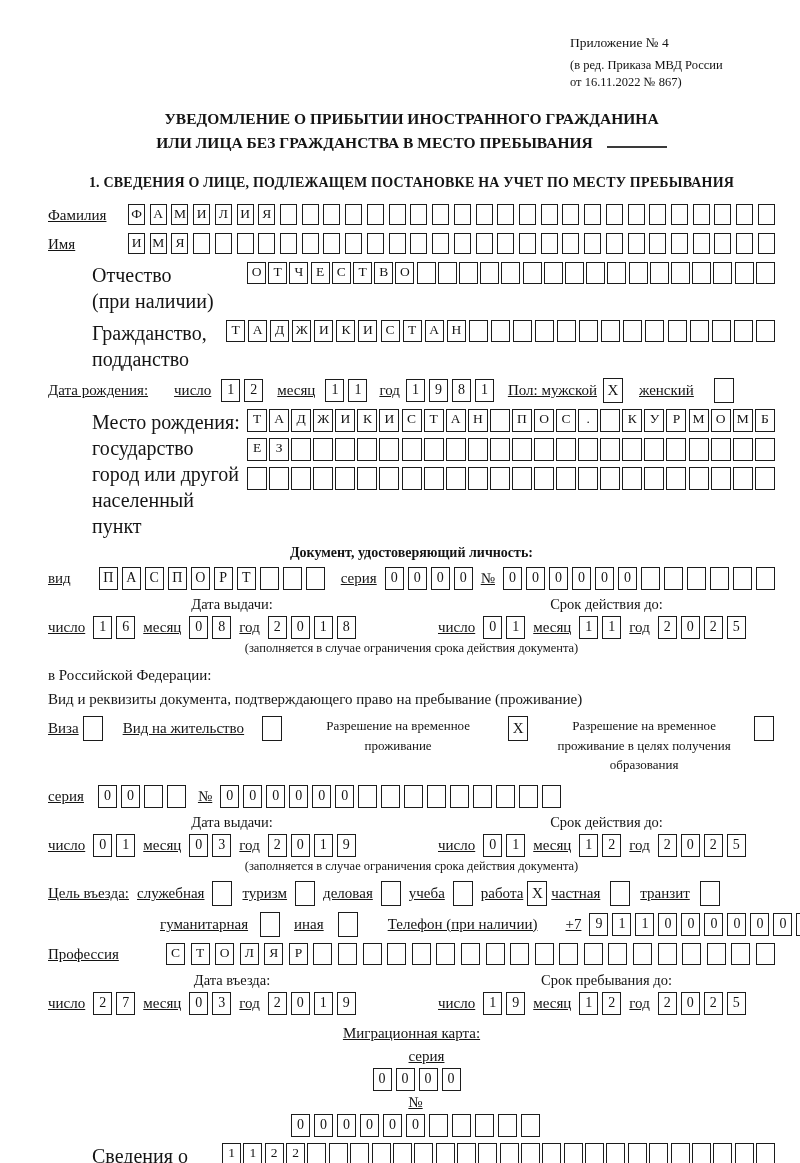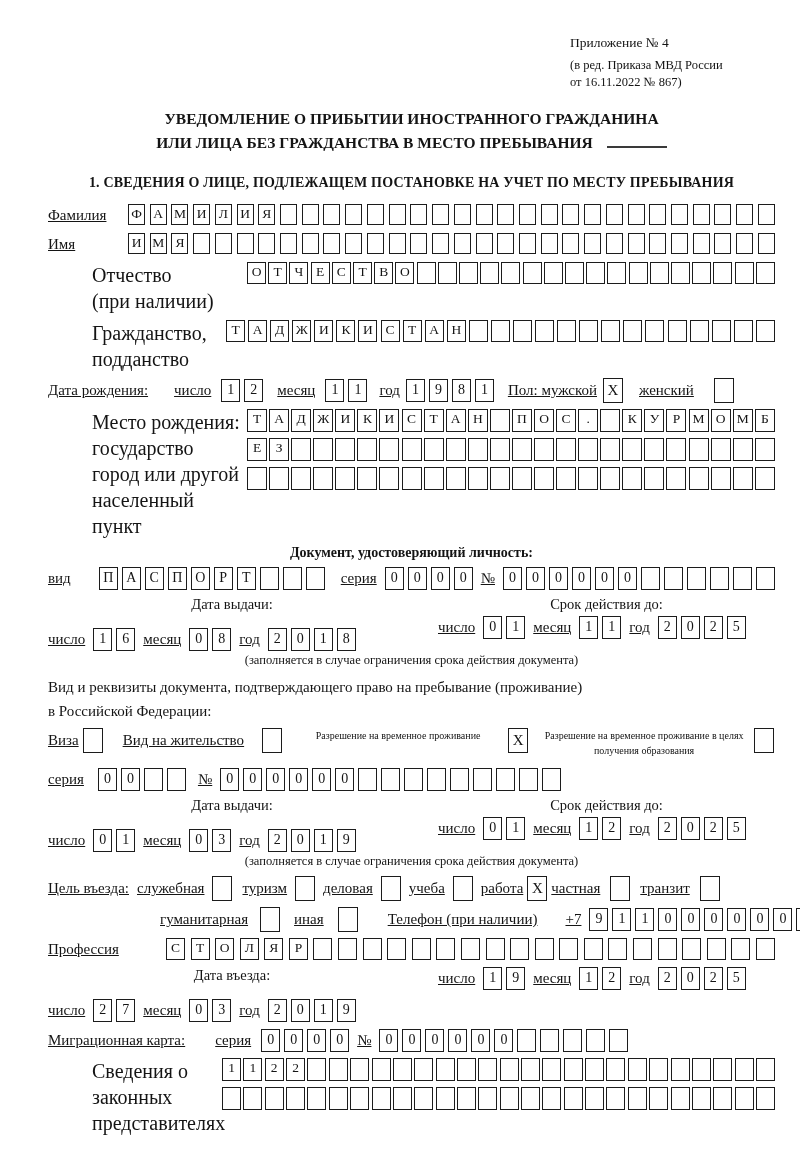--- a/index.html
+++ b/index.html
@@ -43,7 +43,7 @@
   .dochead{text-align:center;font-weight:bold;font-size:14px;margin:2px 0 6px 0;}
   .daterow{display:flex;margin-bottom:2px;}
   .dcol{display:flex;flex-direction:column;}
-  .dcol.left{width:368px;flex:none;gap:12px;}
+  .dcol.left{width:368px;flex:none;}
   .dcol.right{flex:1;padding-left:22px;}
   .dhead{text-align:center;font-size:14.5px;margin-bottom:3px;}
   .dmy{display:flex;align-items:center;gap:8px;}

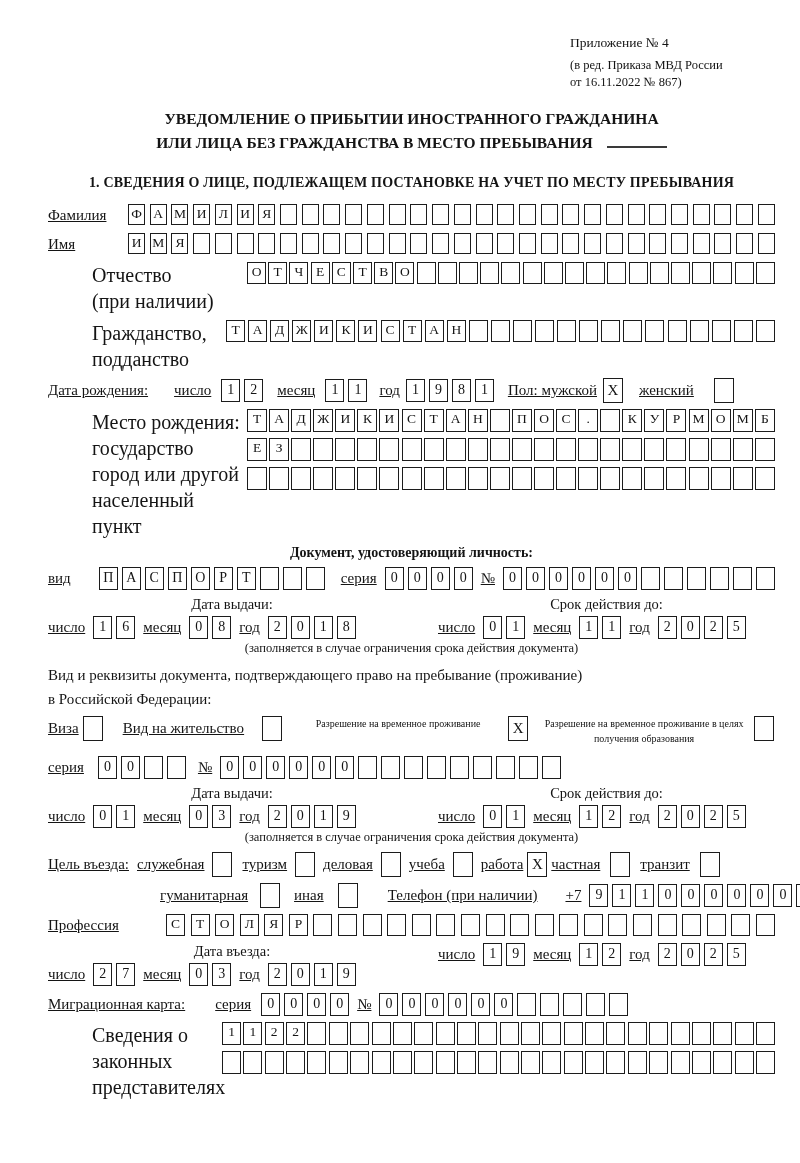--- a/index.html
+++ b/index.html
@@ -423,8 +423,8 @@
   <div class="note">(заполняется в случае ограничения срока действия документа)</div>
 
   <div class="intro">
+    <div>в Российской Федерации:</div>
     <div>Вид и реквизиты документа, подтверждающего право на пребывание (проживание)</div>
-    <div>в Российской Федерации:</div>
   </div>
 
   <div class="optrow">

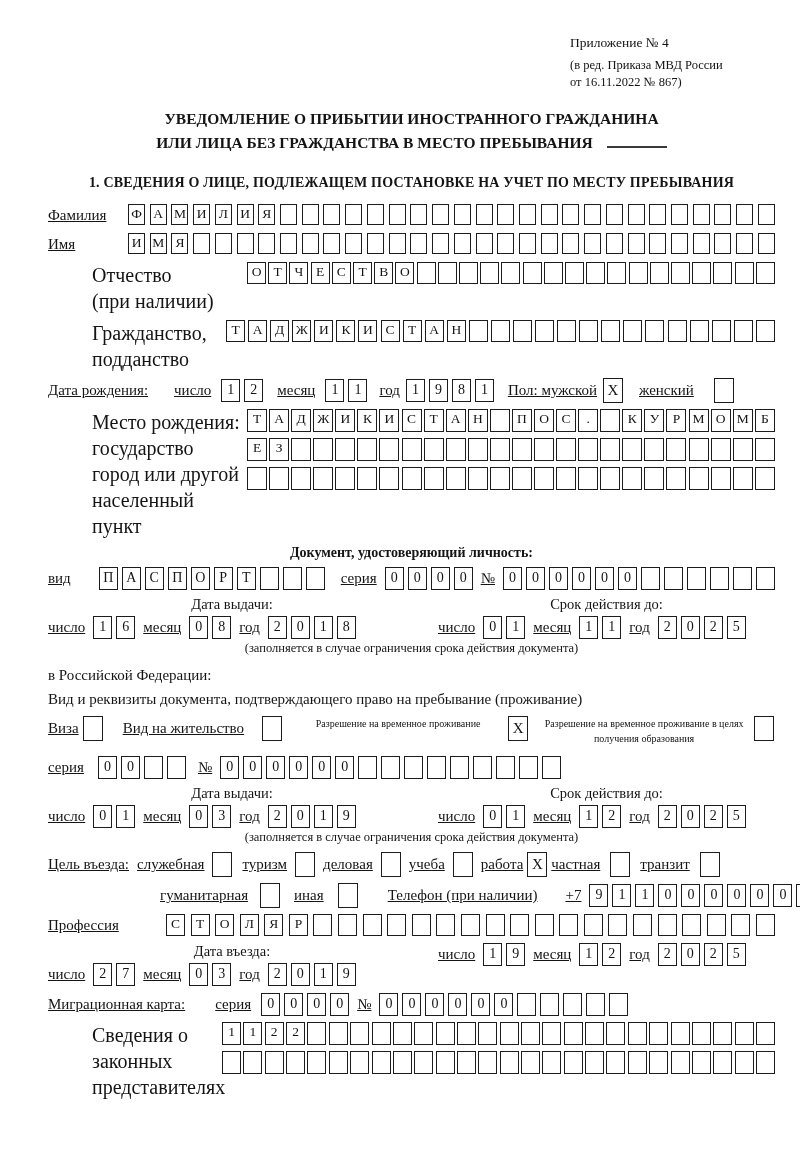--- a/index.html
+++ b/index.html
@@ -50,7 +50,7 @@
   .note{text-align:center;font-size:12.5px;margin:1px 0 7px 0;}
   .intro{font-size:15px;line-height:1.6;margin-bottom:5px;}
   .optrow{display:flex;align-items:flex-start;margin-bottom:10px;}
-  .optlbl{width:208px;text-align:center;font-size:10px;line-height:1.5;}
+  .optlbl{width:208px;text-align:center;font-size:13px;line-height:1.5;}
   .optrow .lbl{line-height:25px;}
   .vrow{align-items:center;}
   .indent112{margin-left:112px;}

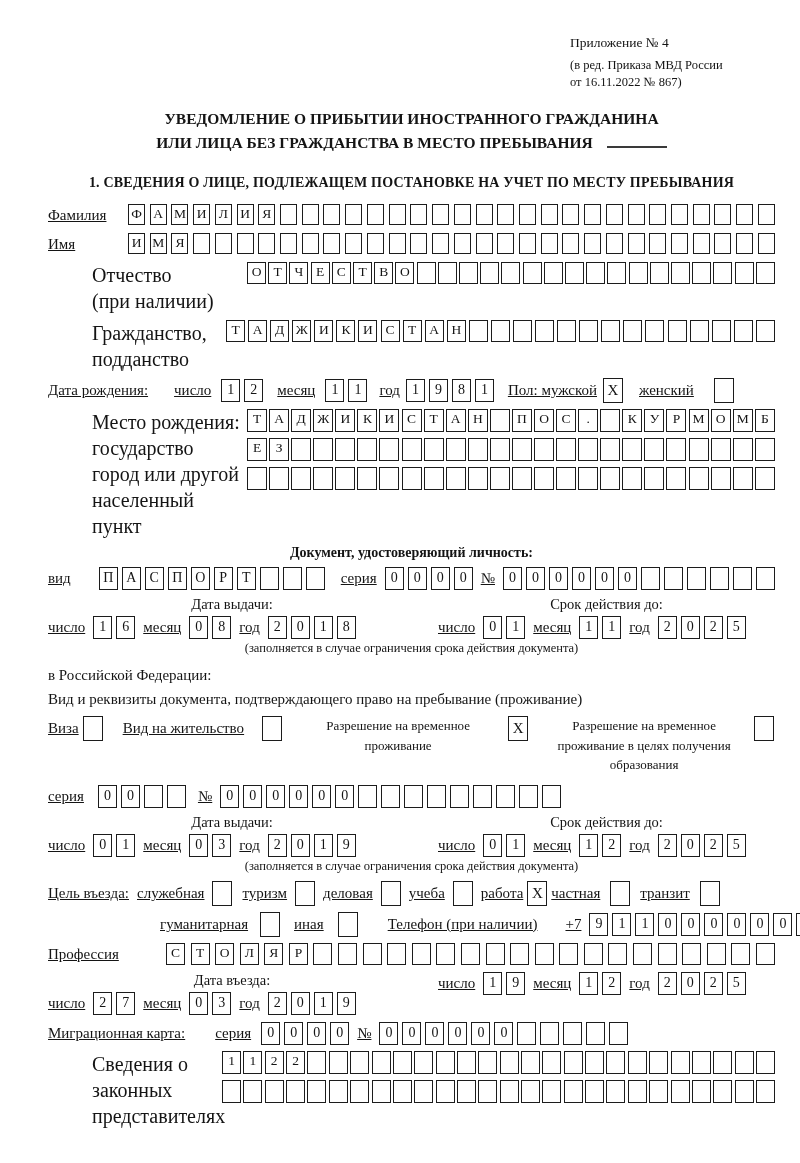--- a/index.html
+++ b/index.html
@@ -634,6 +634,7 @@
       </div>
     </div>
     <div class="dcol right">
+      <div class="dhead">Срок пребывания до:</div>
       <div class="dmy">
         <span class="lbl">число</span>
         <span class="grp">

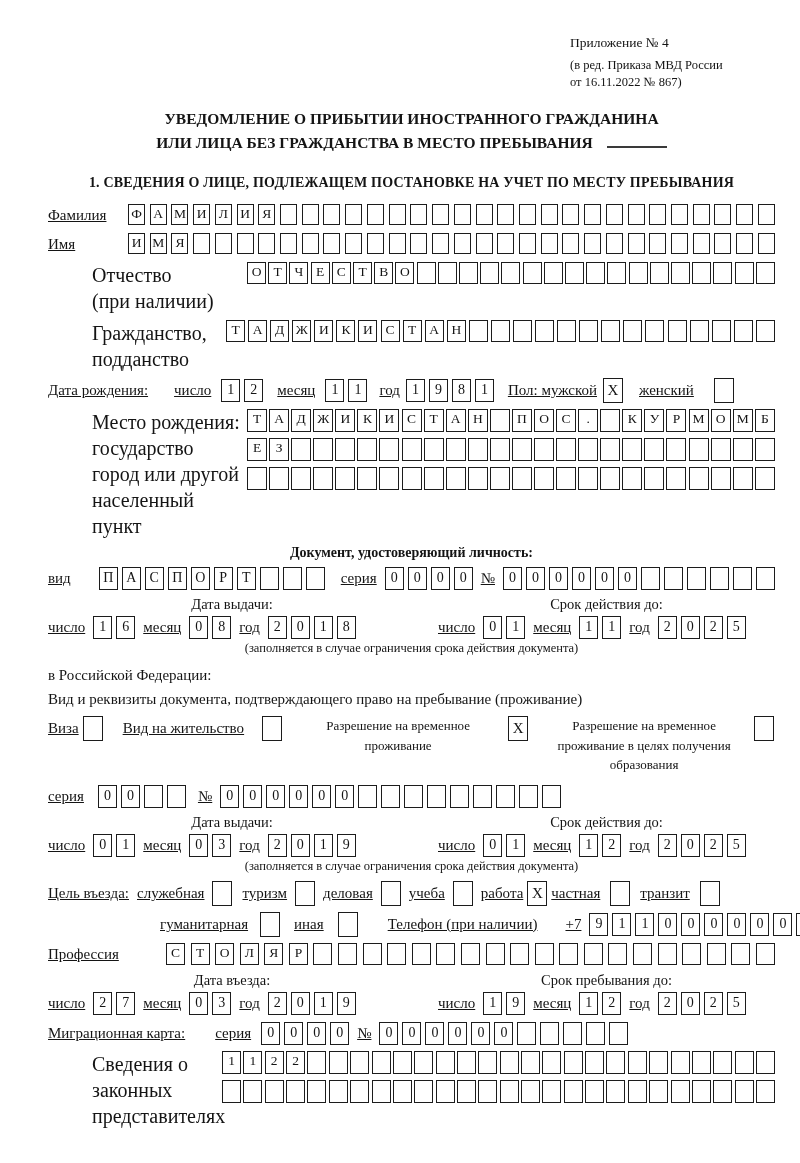--- a/index.html
+++ b/index.html
@@ -657,7 +657,7 @@
     </div>
   </div>
 
-  <div class="frow vrow" style="margin-top:7px;">
+  <div class="frow vrow" style="margin-top:7px;flex-direction:column;">
     <span class="lbl">Миграционная карта:</span>
     <span class="lbl ml30">серия</span>
     <span class="grp ml10">

